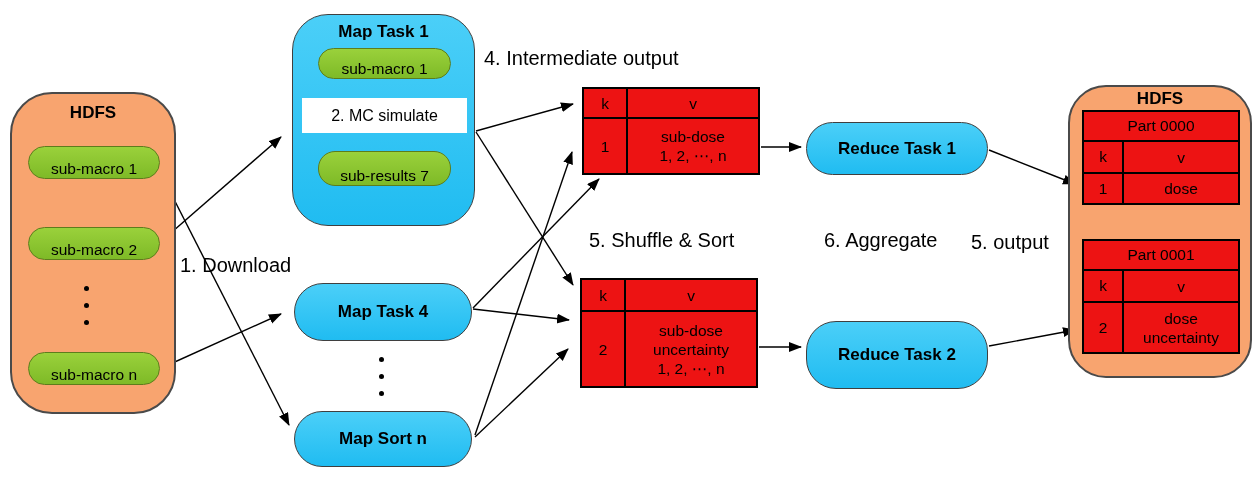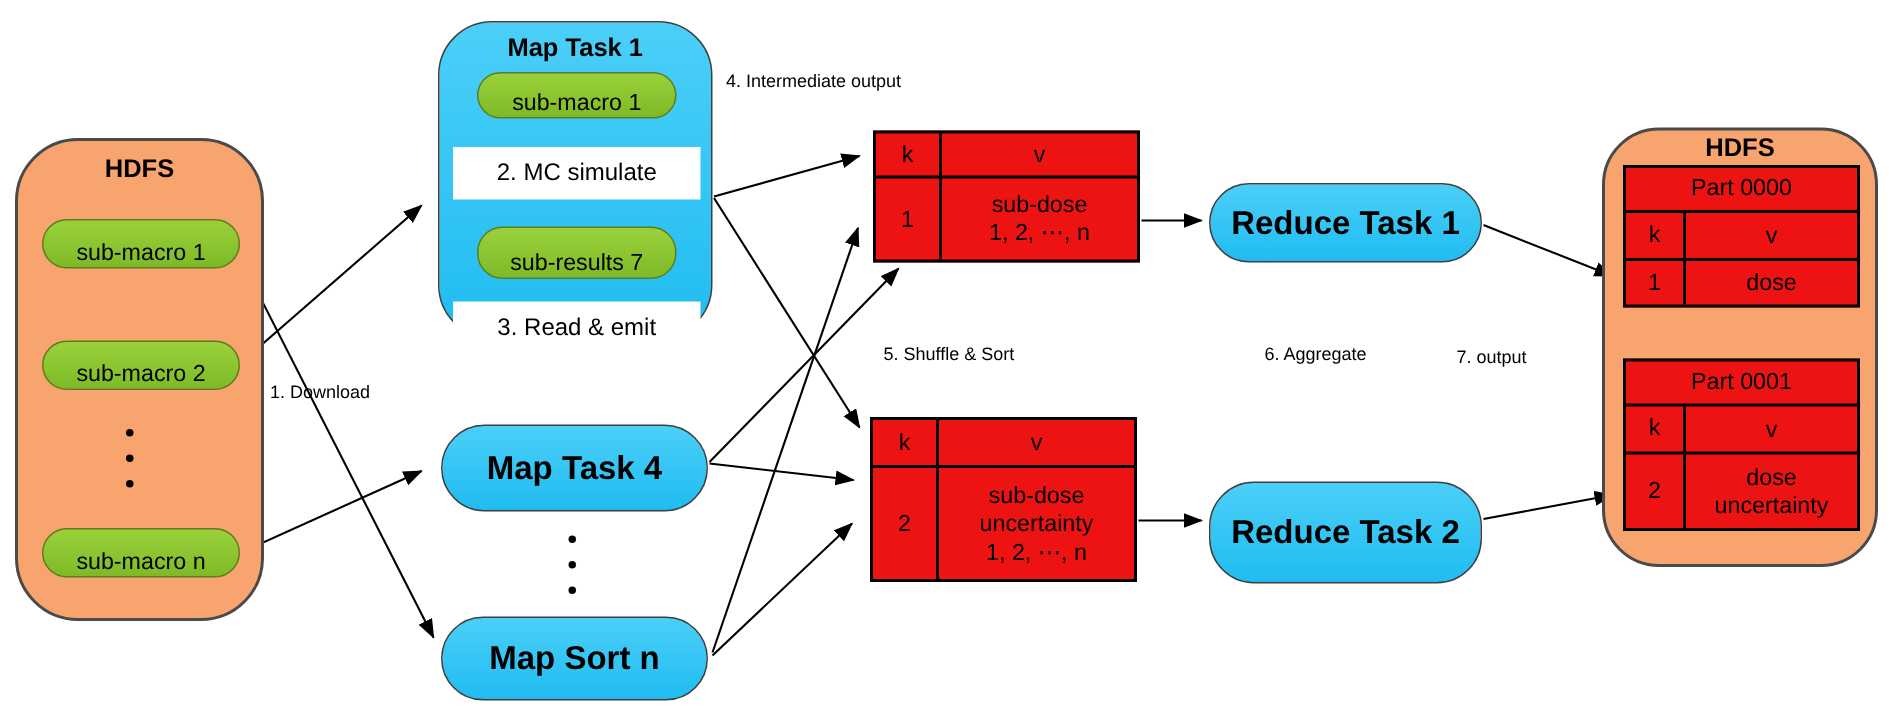--- a/index.html
+++ b/index.html
@@ -90,7 +90,7 @@
   
   .flabel{
     position:absolute;
-    font-size:12px;
+    font-size:20px;
     white-space:nowrap;
   }
   

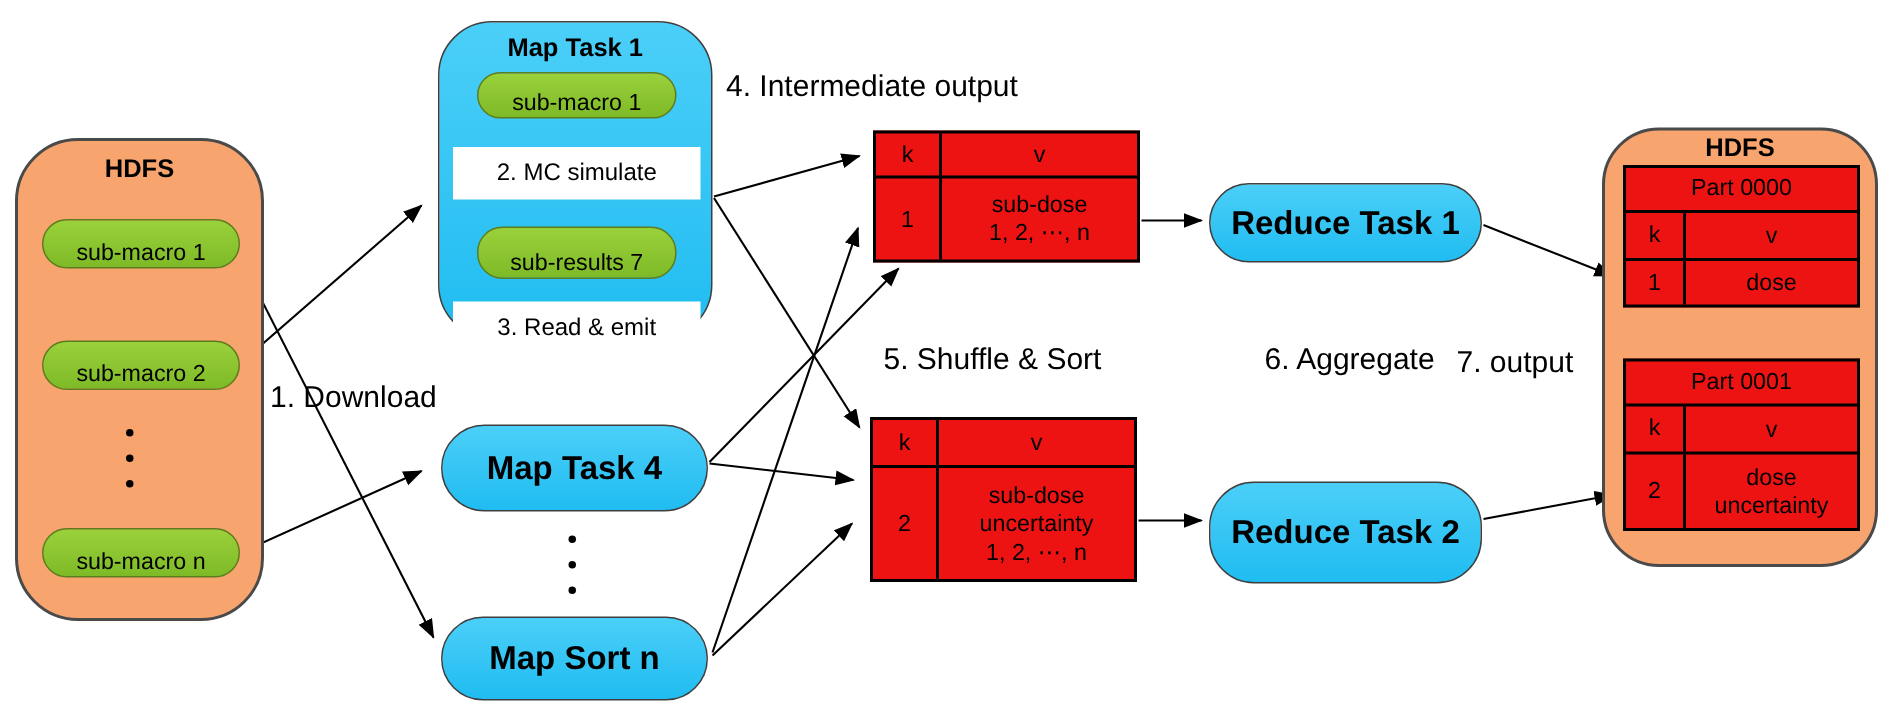--- a/index.html
+++ b/index.html
@@ -43,7 +43,7 @@
     border:1.5px solid #3f3f3f;
     border-radius:30px;
     display:flex;align-items:center;justify-content:center;
-    font-weight:bold;font-size:22px;
+    font-weight:bold;font-size:17px;
   }
   .white-step{
     background:#ffffff;

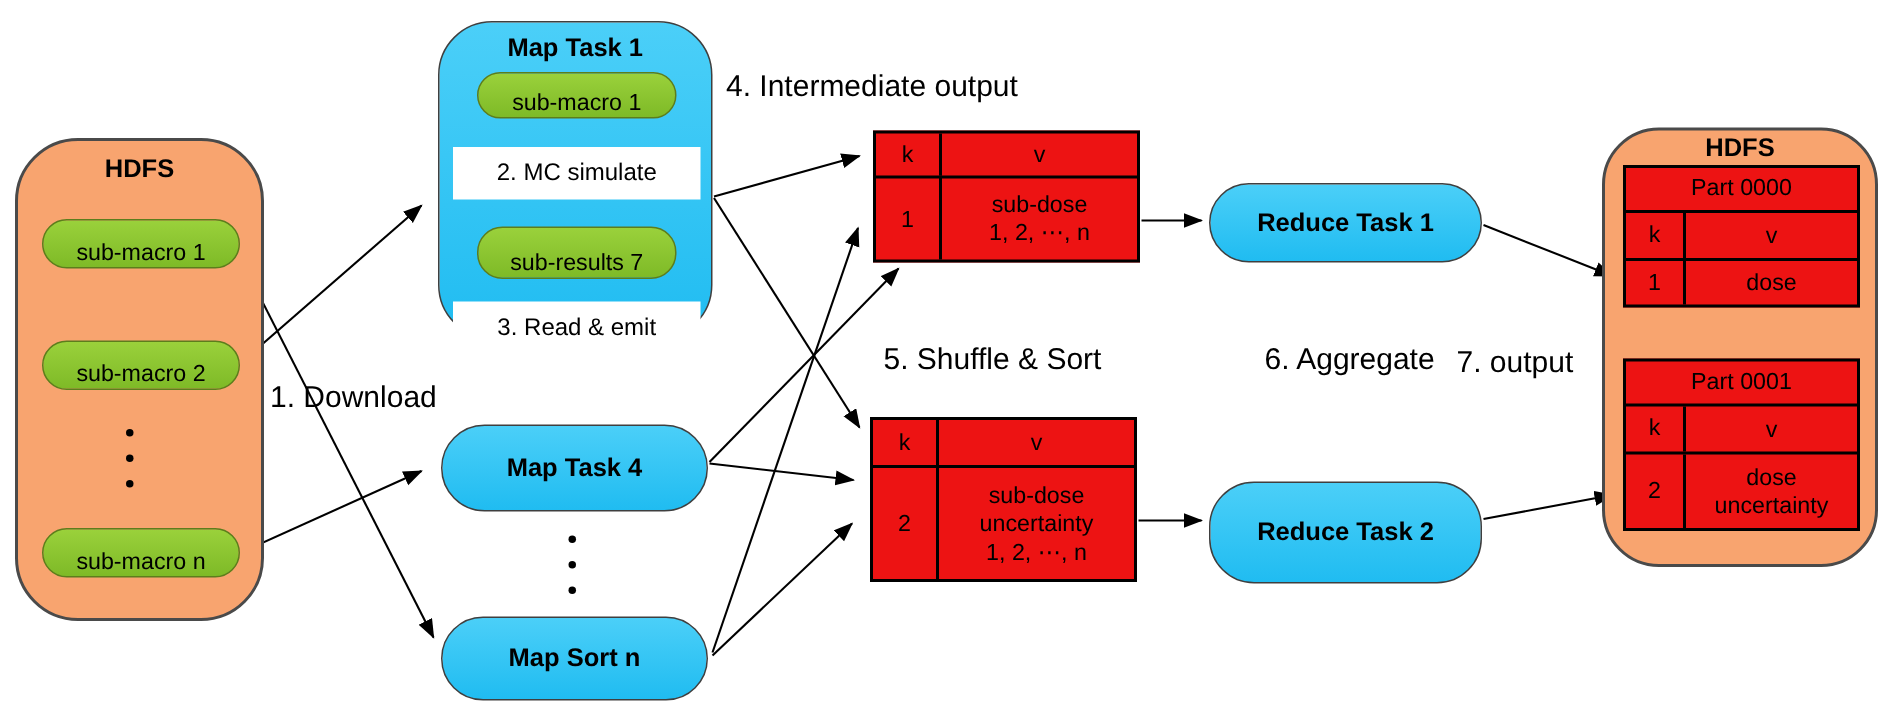--- a/index.html
+++ b/index.html
@@ -155,9 +155,6 @@
     <div class="abs green-oval" style="left:25px;top:136px;width:133px;height:35px;">
       <span>sub-results 7</span>
     </div>
-    <div class="abs white-step" style="left:9px;top:186px;width:165px;height:35px;">
-      <span>3. Read &amp; emit</span>
-    </div>
   </div>
 
   <div class="abs blue-pill" style="left:294px;top:283px;width:178px;height:58px;">

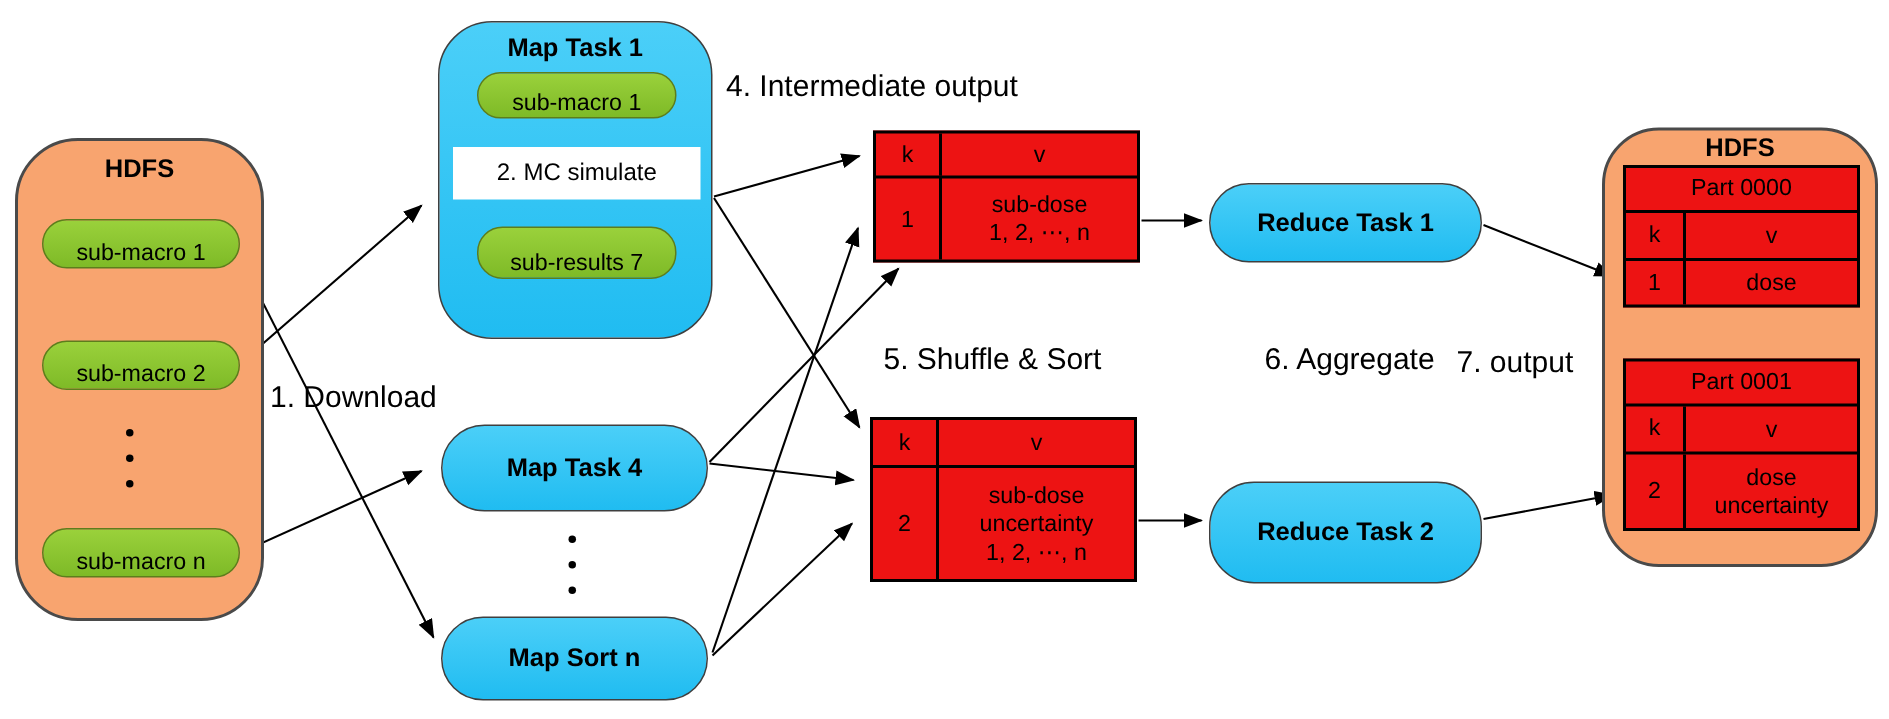--- a/index.html
+++ b/index.html
@@ -172,7 +172,7 @@
   <div class="flabel" style="left:180px;top:254px;">1. Download</div>
   <div class="flabel" style="left:484px;top:47px;">4. Intermediate output</div>
   <div class="flabel" style="left:589px;top:229px;">5. Shuffle &amp; Sort</div>
-  <div class="flabel" style="left:824px;top:229px;margin-left:19px;">6. Aggregate</div>
+  <div class="flabel" style="left:824px;top:229px;">6. Aggregate</div>
   <div class="flabel" style="left:971px;top:231px;">7. output</div>
 
   <div class="abs kv-table" style="left:582px;top:87px;width:178px;height:88px;grid-template-columns:44px 1fr;grid-template-rows:28px 1fr;">

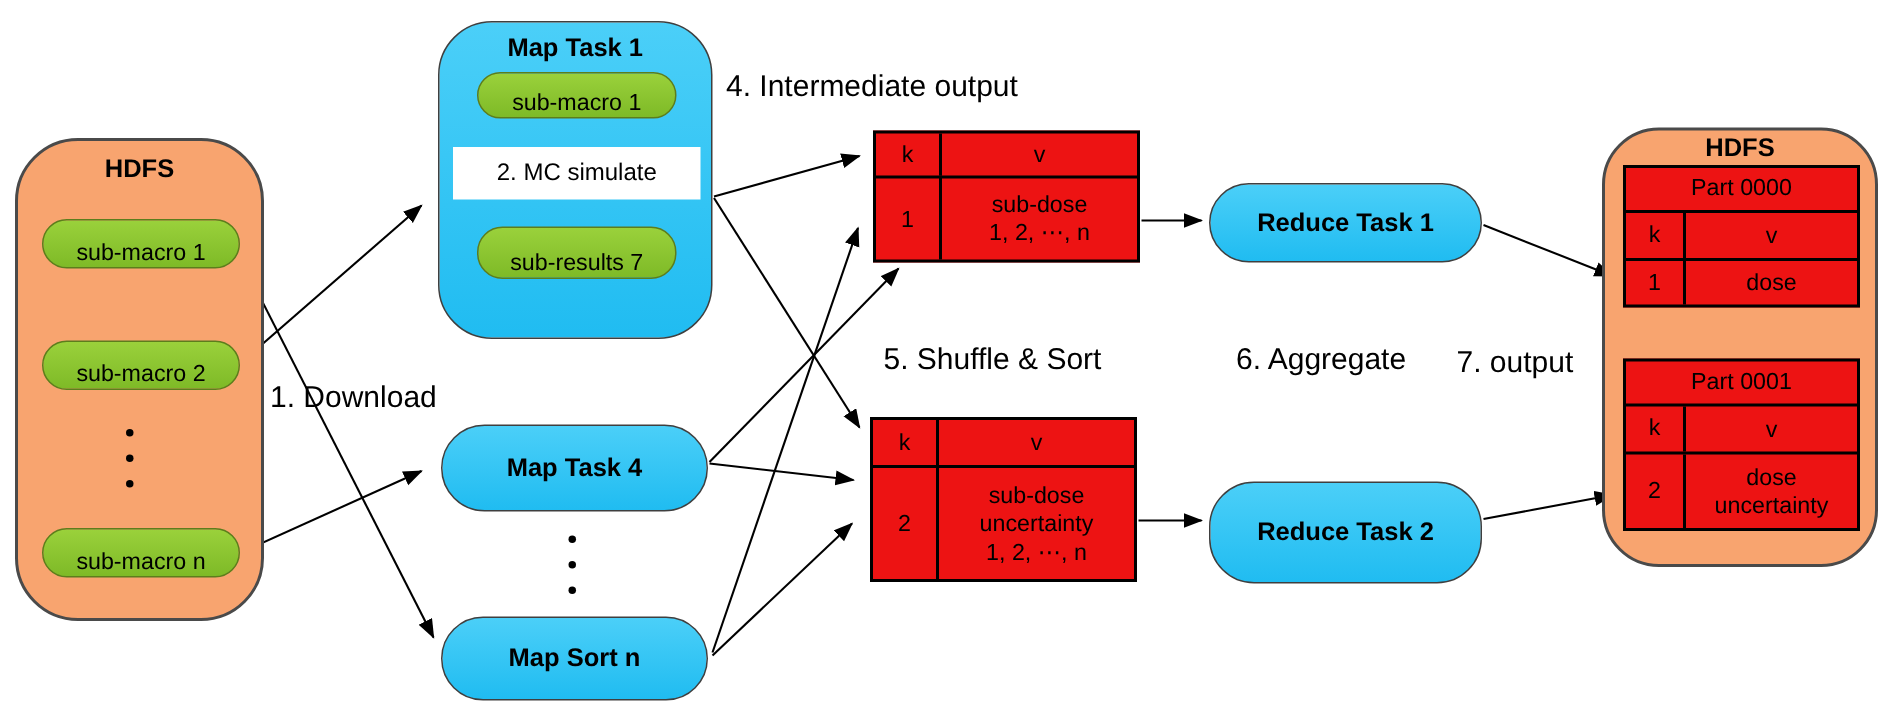--- a/index.html
+++ b/index.html
@@ -173,7 +173,7 @@
   <div class="flabel" style="left:484px;top:47px;">4. Intermediate output</div>
   <div class="flabel" style="left:589px;top:229px;">5. Shuffle &amp; Sort</div>
   <div class="flabel" style="left:824px;top:229px;">6. Aggregate</div>
-  <div class="flabel" style="left:971px;top:231px;">7. output</div>
+  <div class="flabel" style="left:971px;top:231px;">5. output</div>
 
   <div class="abs kv-table" style="left:582px;top:87px;width:178px;height:88px;grid-template-columns:44px 1fr;grid-template-rows:28px 1fr;">
     <div class="kv-cell kcol">k</div>

